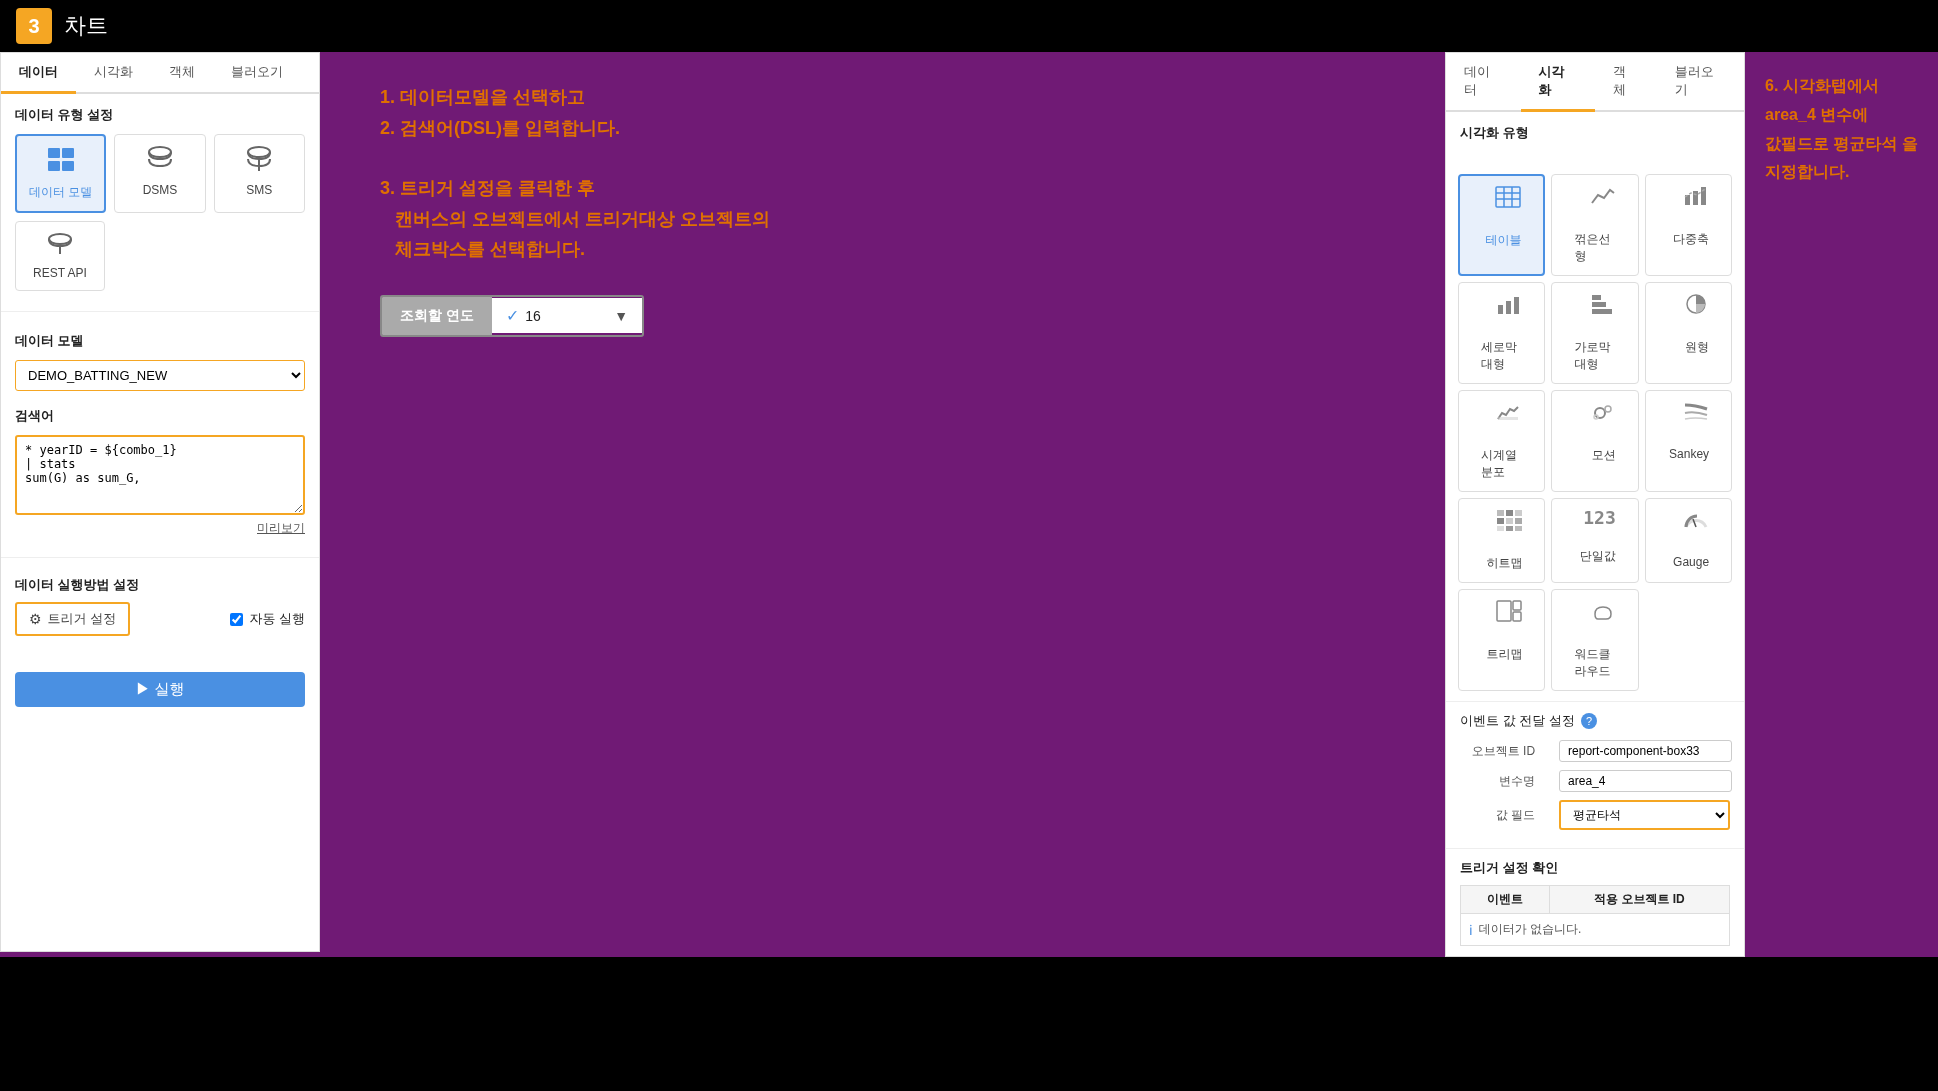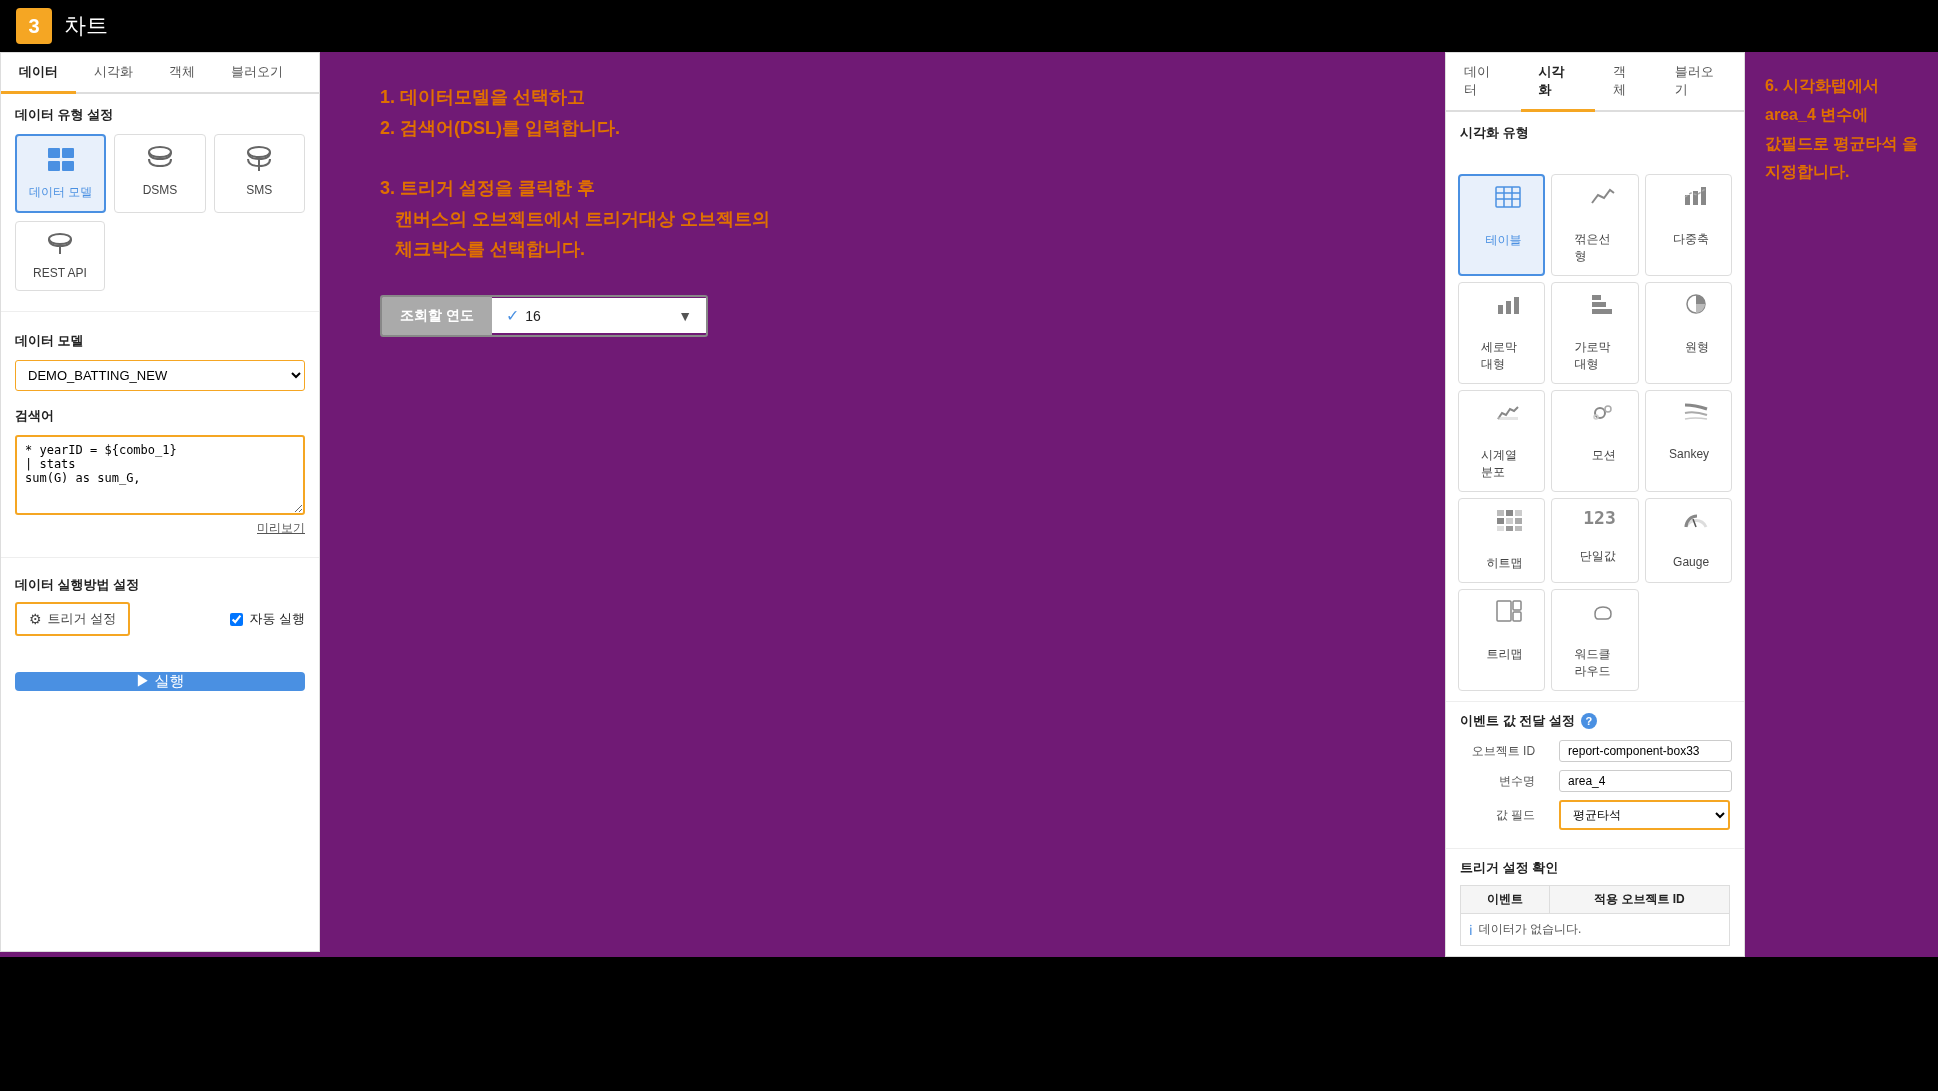--- a/index.html
+++ b/index.html
@@ -204,7 +204,7 @@
       display: flex;
       align-items: center;
       gap: 0;
-      width: 328px;
+      width: 264px;
       border: 2px solid #888;
       border-radius: 3px;
       overflow: hidden;

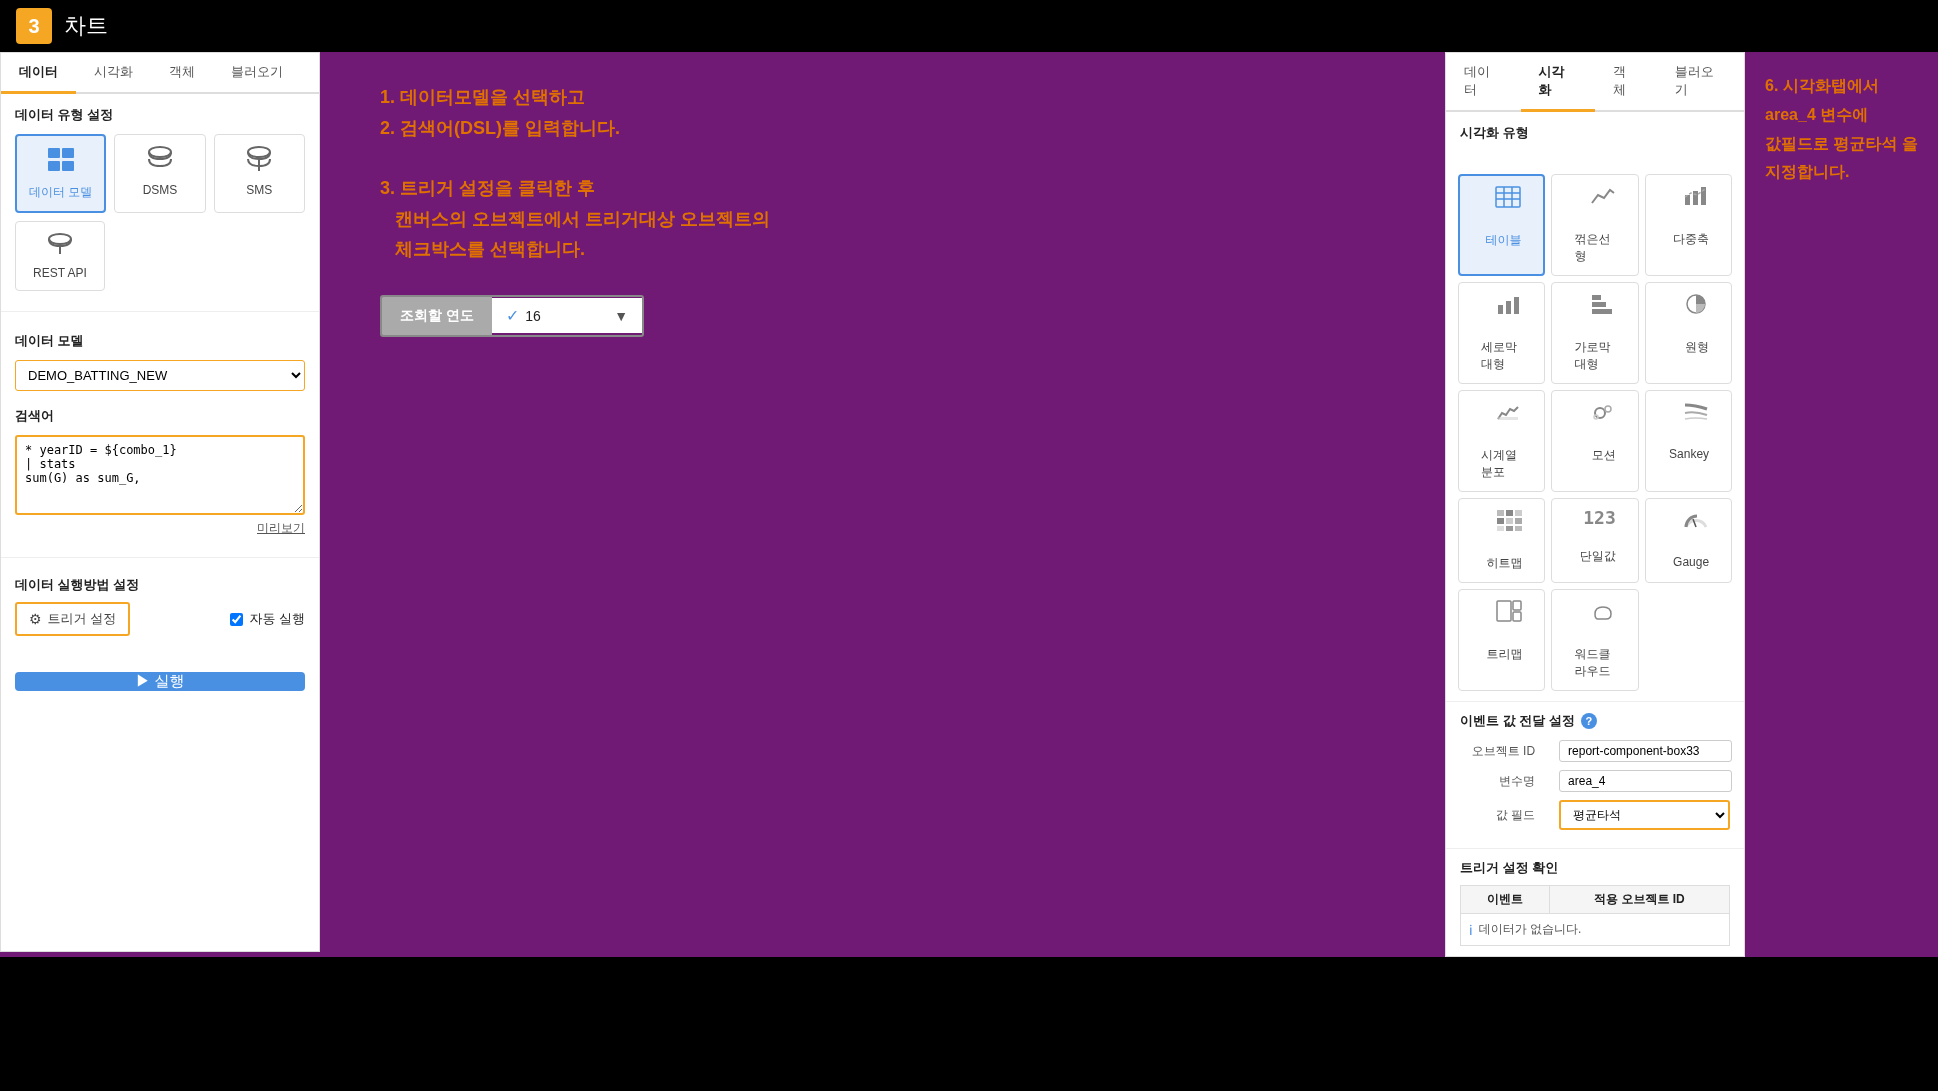--- a/index.html
+++ b/index.html
@@ -177,7 +177,7 @@
       background: #4a90e2;
       color: #fff;
       border: none;
-      padding: 0;
+      padding: 8px;
       font-size: 15px;
       cursor: pointer;
       border-radius: 4px;

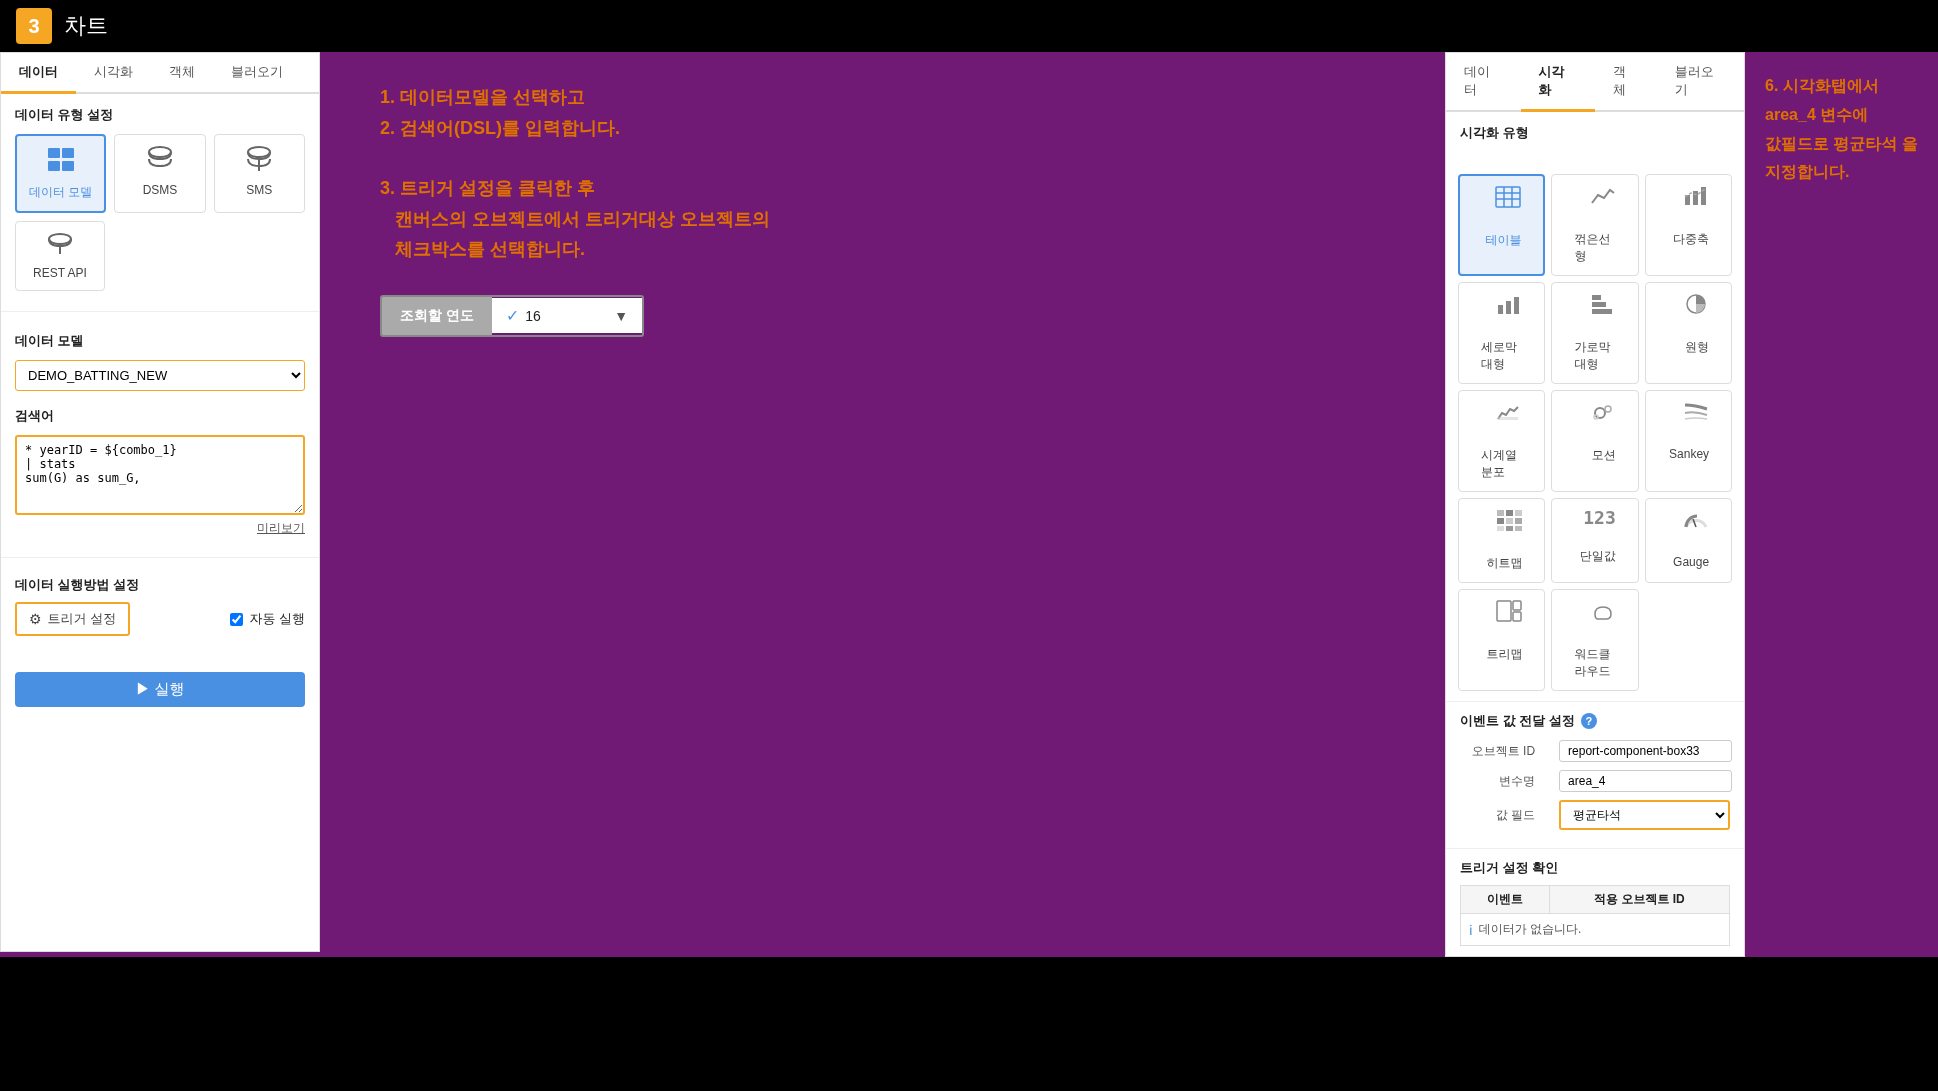--- a/index.html
+++ b/index.html
@@ -270,7 +270,7 @@
       border-top: 1px solid #eee;
     }
     .event-section-title {
-      font-weight: bold;
+      font-weight: normal;
       font-size: 13px;
       margin-bottom: 10px;
       display: flex;

